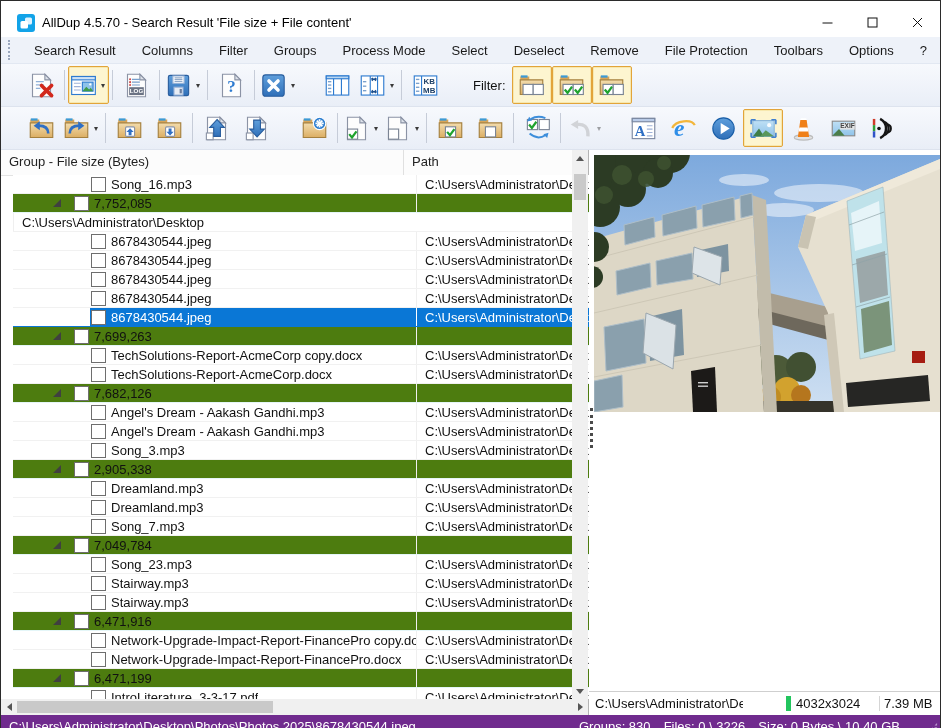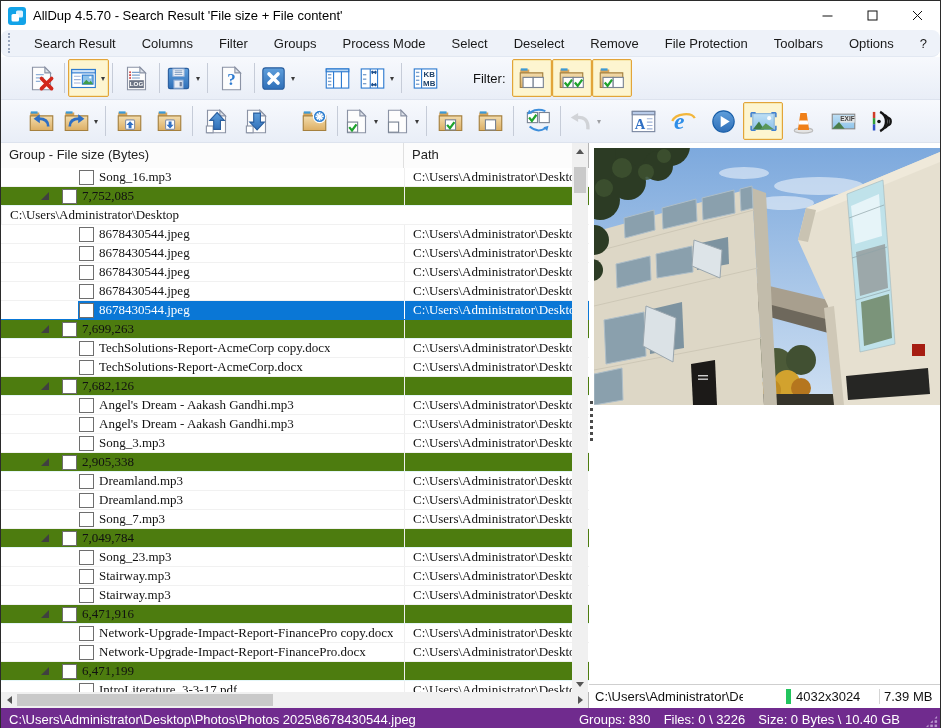--- a/index.html
+++ b/index.html
@@ -7,7 +7,7 @@
   .window{width:939px;height:726px;border:1px solid #2b2b2b;background:#fff;display:flex;flex-direction:column;position:relative;}
 
   
-  .titlebar{height:29px;background:#fff;display:flex;align-items:center;padding-left:7px;flex:none;}
+  .titlebar{height:29px;background:#fff;display:flex;align-items:center;padding-left:16px;flex:none;margin-top:7px;}
   .appicon{width:18px;height:18px;margin-right:7px;flex:none;}
   .title{font-size:13px;color:#000;white-space:nowrap;}
   .wcontrols{margin-left:auto;display:flex;height:100%;}

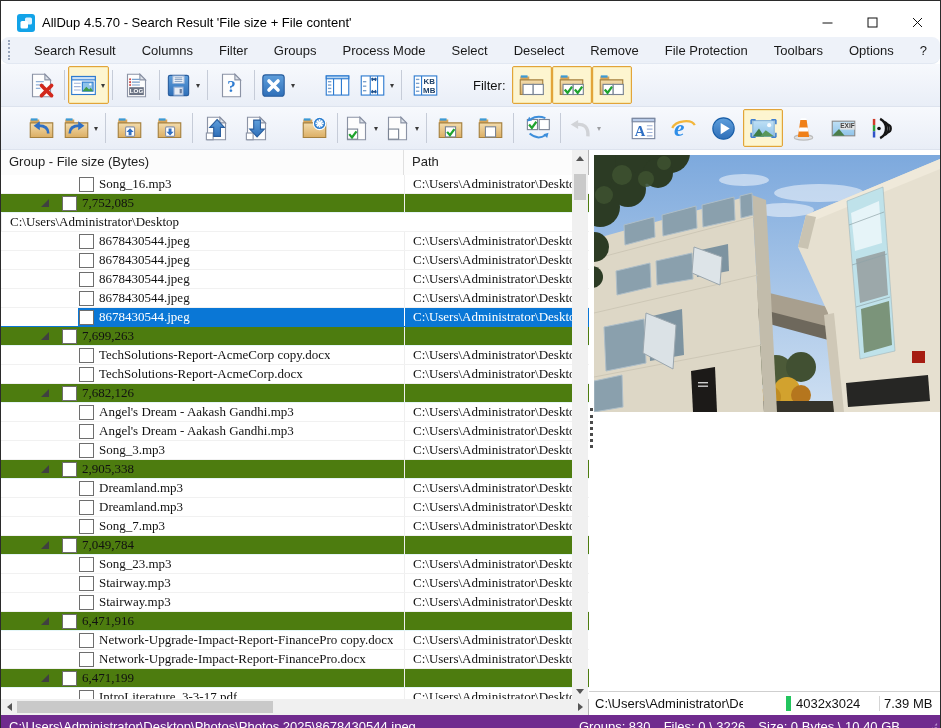--- a/index.html
+++ b/index.html
@@ -15,7 +15,7 @@
   .wbtn svg{display:block;}
 
   
-  .menubar{height:26px;background:#eef2f9;display:flex;align-items:stretch;flex:none;border-bottom:1px solid #e2e8f2;padding-left:2px;border-radius:8px;}
+  .menubar{height:26px;background:#eef2f9;display:flex;align-items:stretch;flex:none;border-bottom:1px solid #e2e8f2;padding-left:2px;}
   .menuitem{padding:0 13px;display:flex;align-items:center;color:#1a1a1a;cursor:default;}
   .gripper{width:6px;margin:3px 5px;border-left:2px dotted #9aa7bd;}
 

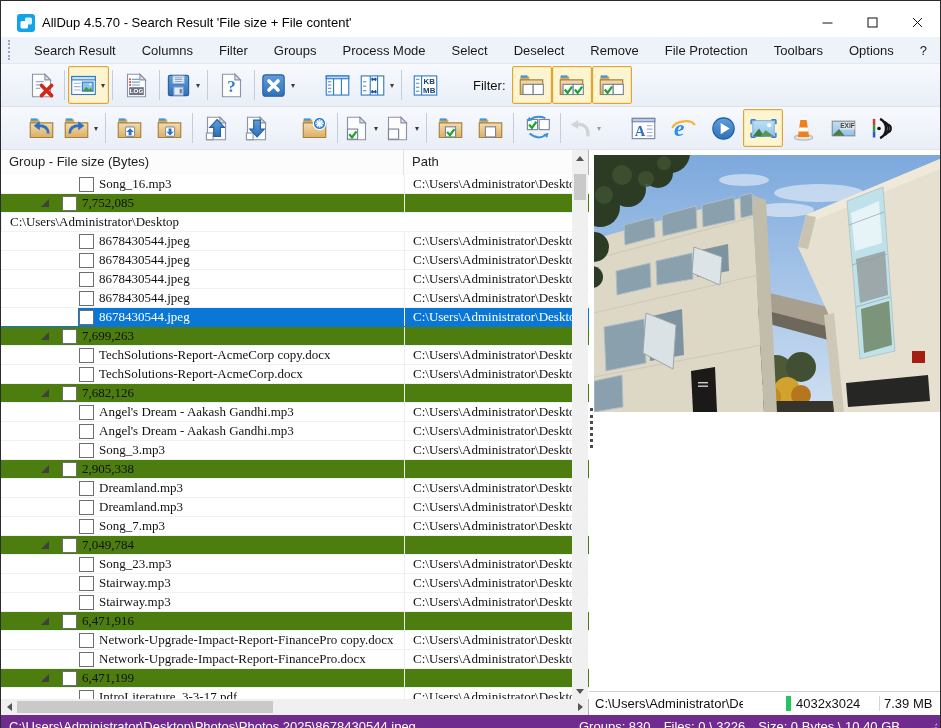--- a/index.html
+++ b/index.html
@@ -35,7 +35,7 @@
   .listheader{height:25px;display:flex;background:#fcfcfc;border-bottom:1px solid #e3e3e3;color:#222;}
   .lh1{width:403px;flex:none;padding:4px 0 0 8px;border-right:1px solid #e0e0e0;box-sizing:border-box;}
   .lh2{flex:1;padding:4px 0 0 8px;}
-  .rows{position:absolute;top:25px;left:0;width:672px;height:524px;overflow:hidden;font-family:Liberation Serif, serif;}
+  .rows{position:absolute;top:25px;left:12px;width:672px;height:524px;overflow:hidden;}
   .lrow{height:19px;box-sizing:border-box;display:flex;align-items:stretch;border-bottom:1px solid #f1f1f1;background:#fff;}
   .lrow.grp{background:#4d7c0f;border-bottom:1px solid #e4f6f8;}
   .cell-name{width:403px;flex:none;display:flex;align-items:center;overflow:hidden;white-space:nowrap;box-sizing:border-box;}

